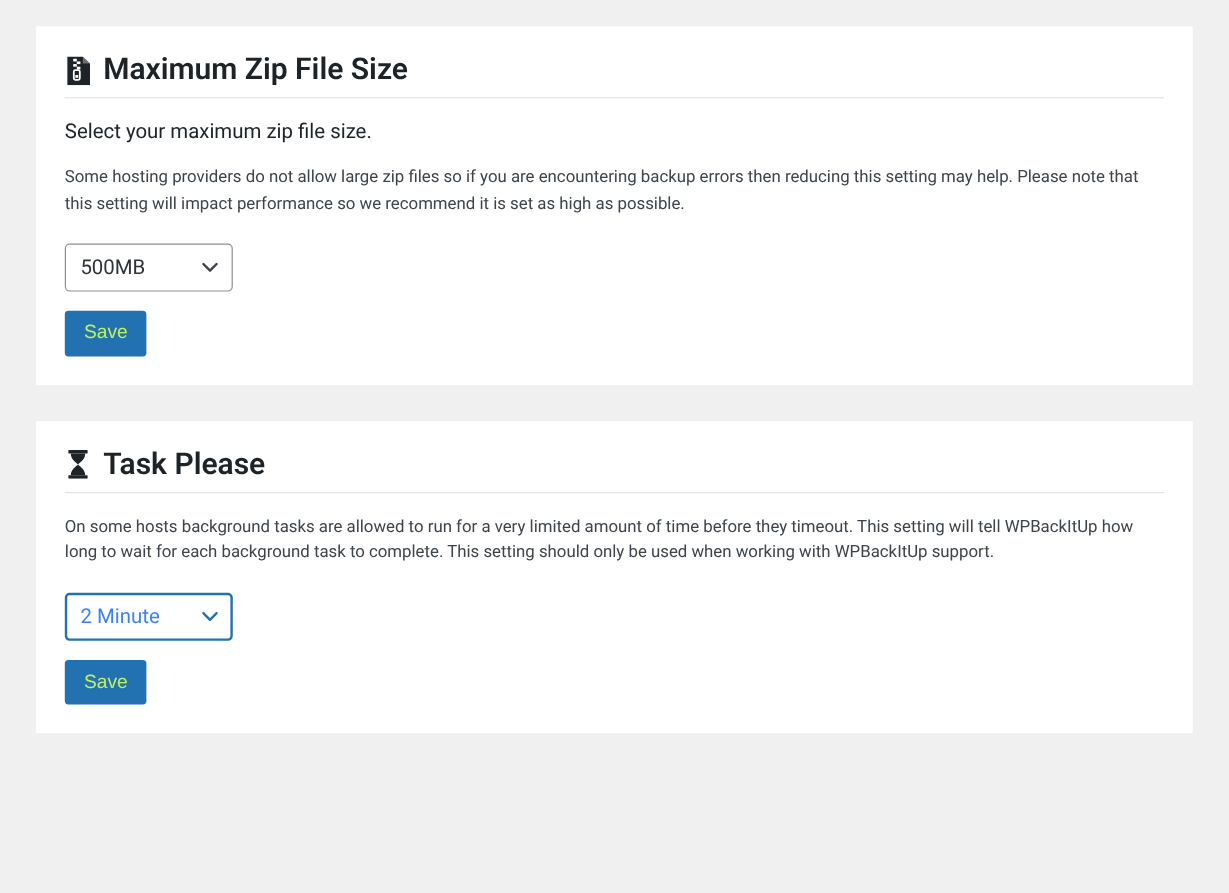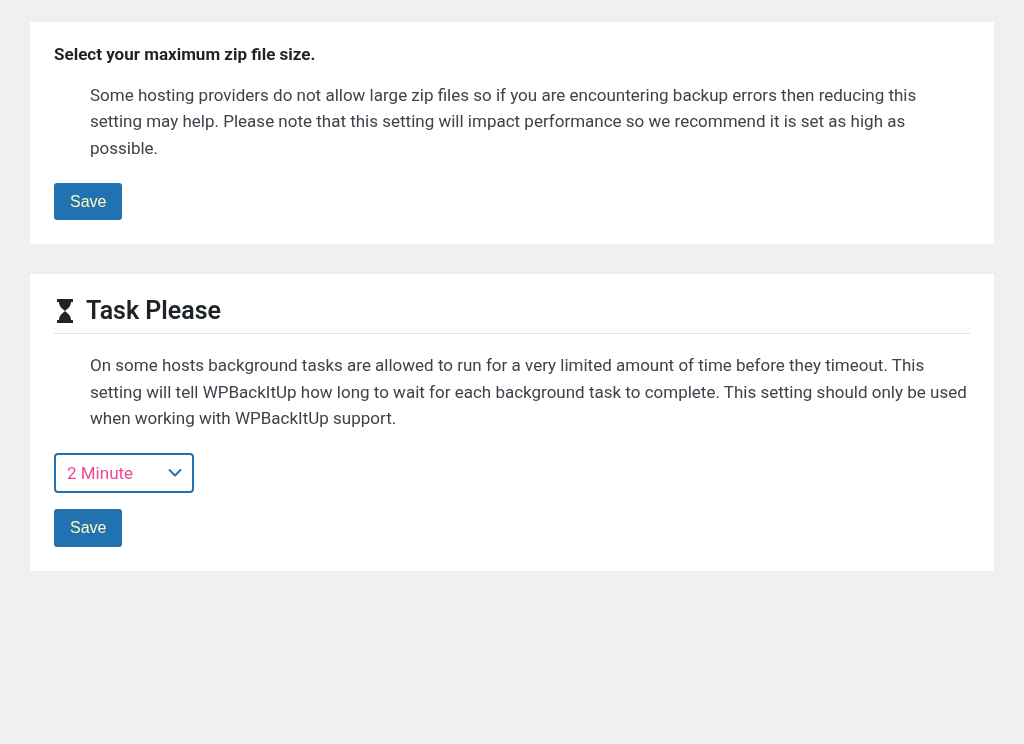--- a/index.html
+++ b/index.html
@@ -105,6 +105,21 @@
 <body>
 
 <div class="card">
+  <h2 class="card-title">
+    <span class="icon-wrap">
+      <svg width="19" height="24" viewBox="0 0 19 24" fill="none">
+        <path d="M0 0 H13 L19 6 V24 H0 Z" fill="#1d2327"></path>
+        <path d="M13 0 V6 H19 Z" fill="#ffffff" opacity="0.35"></path>
+        <rect x="5" y="2" width="3" height="2.2" fill="#ffffff"></rect>
+        <rect x="8" y="4.2" width="3" height="2.2" fill="#ffffff"></rect>
+        <rect x="5" y="6.4" width="3" height="2.2" fill="#ffffff"></rect>
+        <rect x="8" y="8.6" width="3" height="2.2" fill="#ffffff"></rect>
+        <rect x="5.5" y="11.5" width="5" height="8" rx="1.2" fill="none" stroke="#ffffff" stroke-width="1.5"></rect>
+        <rect x="6.8" y="15.5" width="2.4" height="2.4" fill="#ffffff"></rect>
+      </svg>
+    </span>
+    <span>Maximum Zip File Size</span>
+  </h2>
   <p class="subheading">Select your maximum zip file size.</p>
   <p class="description">Some hosting providers do not allow large zip files so if you are encountering backup errors then reducing this setting may help. Please note that this setting will impact performance so we recommend it is set as high as possible.</p>
   <div>

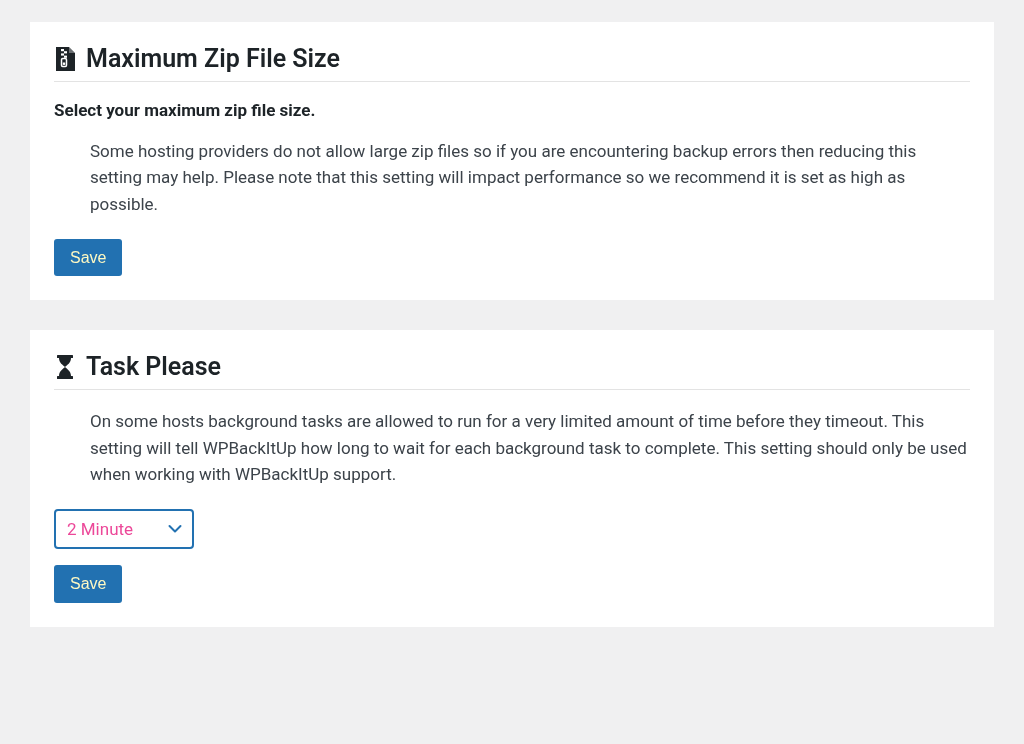--- a/index.html
+++ b/index.html
@@ -39,7 +39,7 @@
     }
     .subheading {
       font-size: 17px;
-      font-weight: 700;
+      font-weight: 400;
       color: #1d2327;
       margin-bottom: 18px;
     }

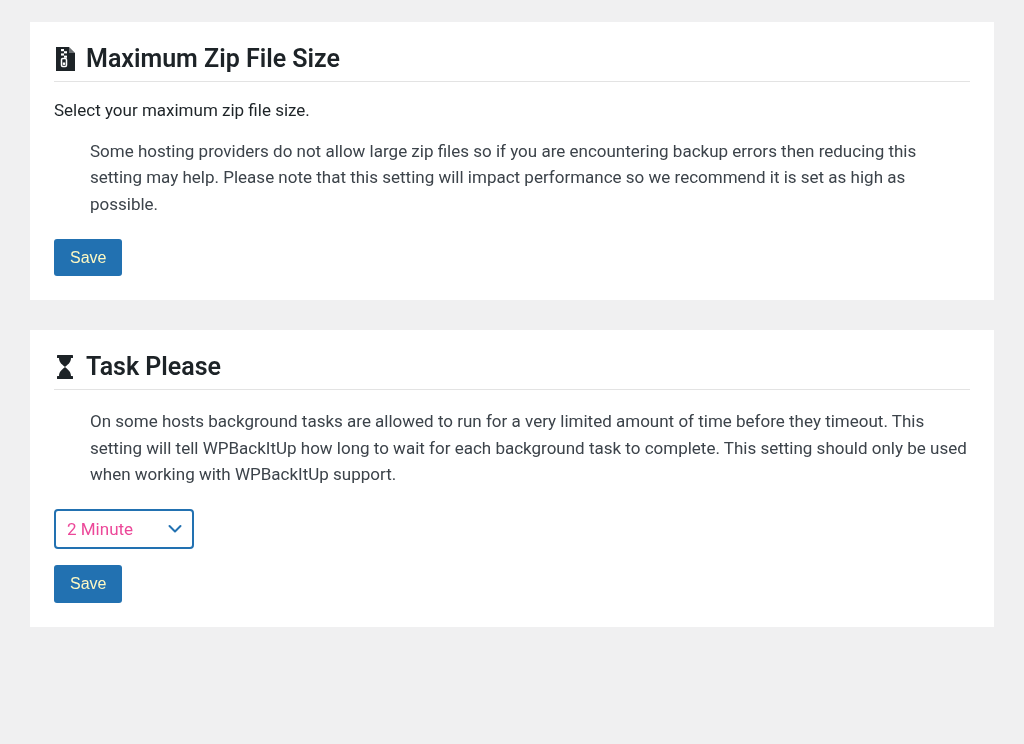--- a/index.html
+++ b/index.html
@@ -44,12 +44,11 @@
       margin-bottom: 18px;
     }
     .description {
-      font-size: 17px;
+      font-size: 14px;
       font-weight: 400;
       color: #3c434a;
       line-height: 1.55;
       margin-bottom: 22px;
-      margin-left: 36px;
     }
     .select-wrap {
       position: relative;

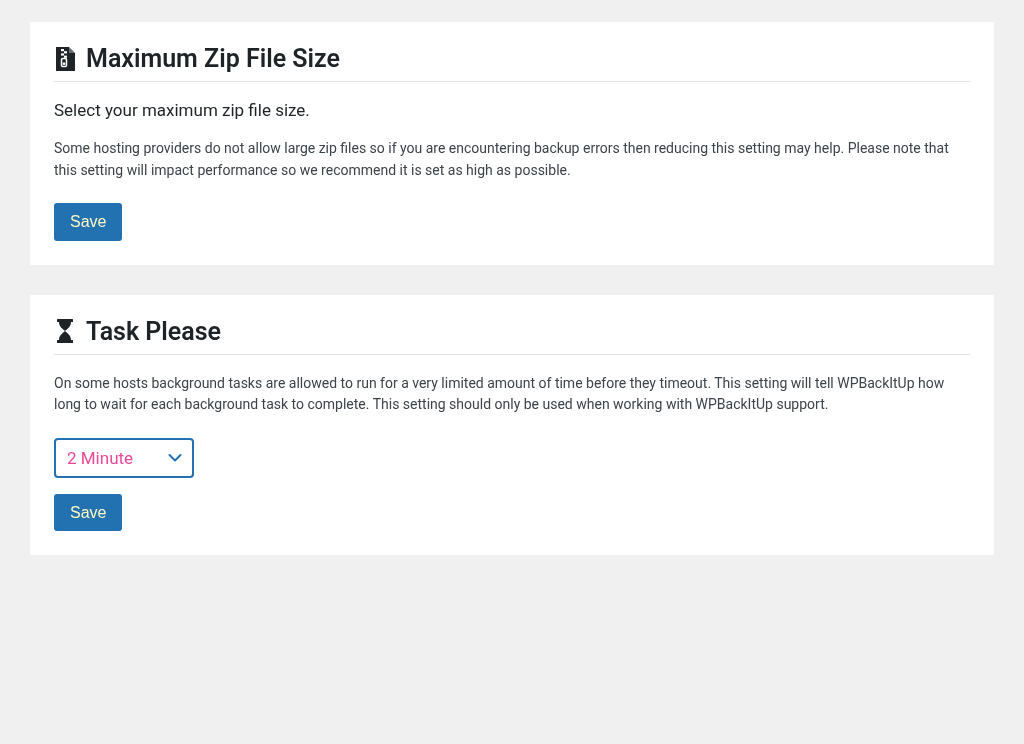--- a/index.html
+++ b/index.html
@@ -121,6 +121,16 @@
   </h2>
   <p class="subheading">Select your maximum zip file size.</p>
   <p class="description">Some hosting providers do not allow large zip files so if you are encountering backup errors then reducing this setting may help. Please note that this setting will impact performance so we recommend it is set as high as possible.</p>
+  <div class="select-wrap">
+    <select class="form-select">
+      <option>500MB</option>
+    </select>
+    <span class="chevron">
+      <svg width="14" height="9" viewBox="0 0 14 9">
+          <path d="M1.5 1.5 L7 7 L12.5 1.5" stroke="#3c434a" stroke-width="2" fill="none" stroke-linecap="round" stroke-linejoin="round"></path>
+        </svg>
+    </span>
+  </div>
   <div>
     <button class="btn-save">Save</button>
   </div>

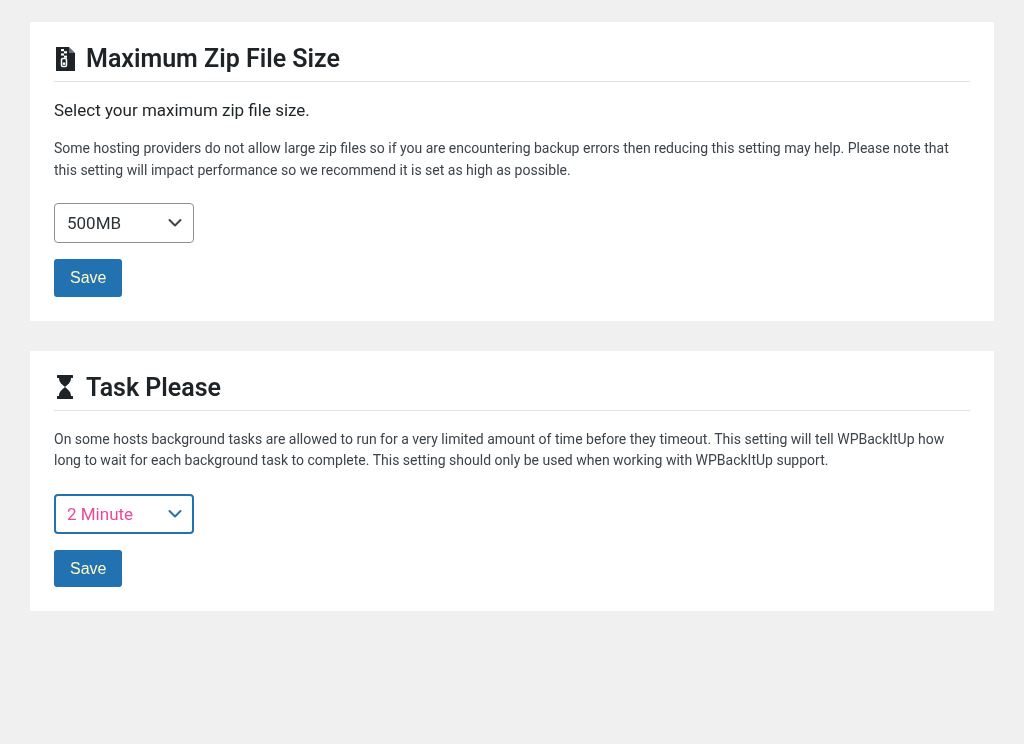--- a/index.html
+++ b/index.html
@@ -90,7 +90,7 @@
     .btn-save {
       display: inline-block;
       background-color: #2271b1;
-      color: #fef9c3;
+      color: #bef264;
       font-size: 16px;
       font-weight: 400;
       border: none;

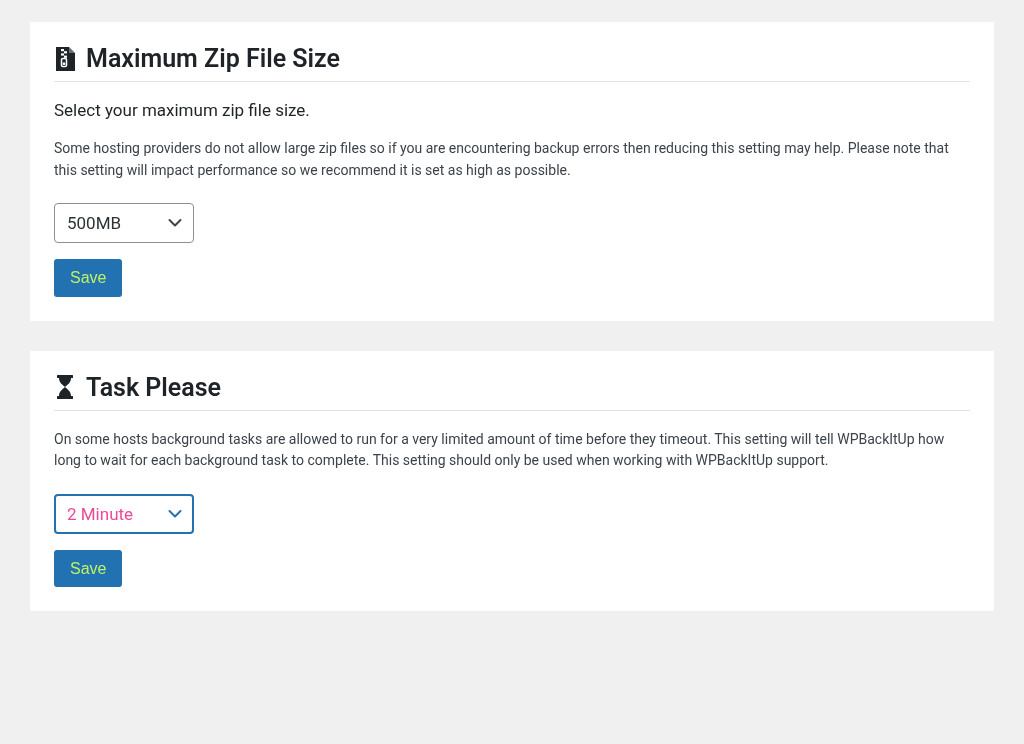--- a/index.html
+++ b/index.html
@@ -72,7 +72,7 @@
     }
     select.form-select.focused {
       border: 2px solid #2271b1;
-      color: #ec4899;
+      color: #3b82f6;
       padding: 7px 41px 7px 11px;
     }
     .select-wrap .chevron {

